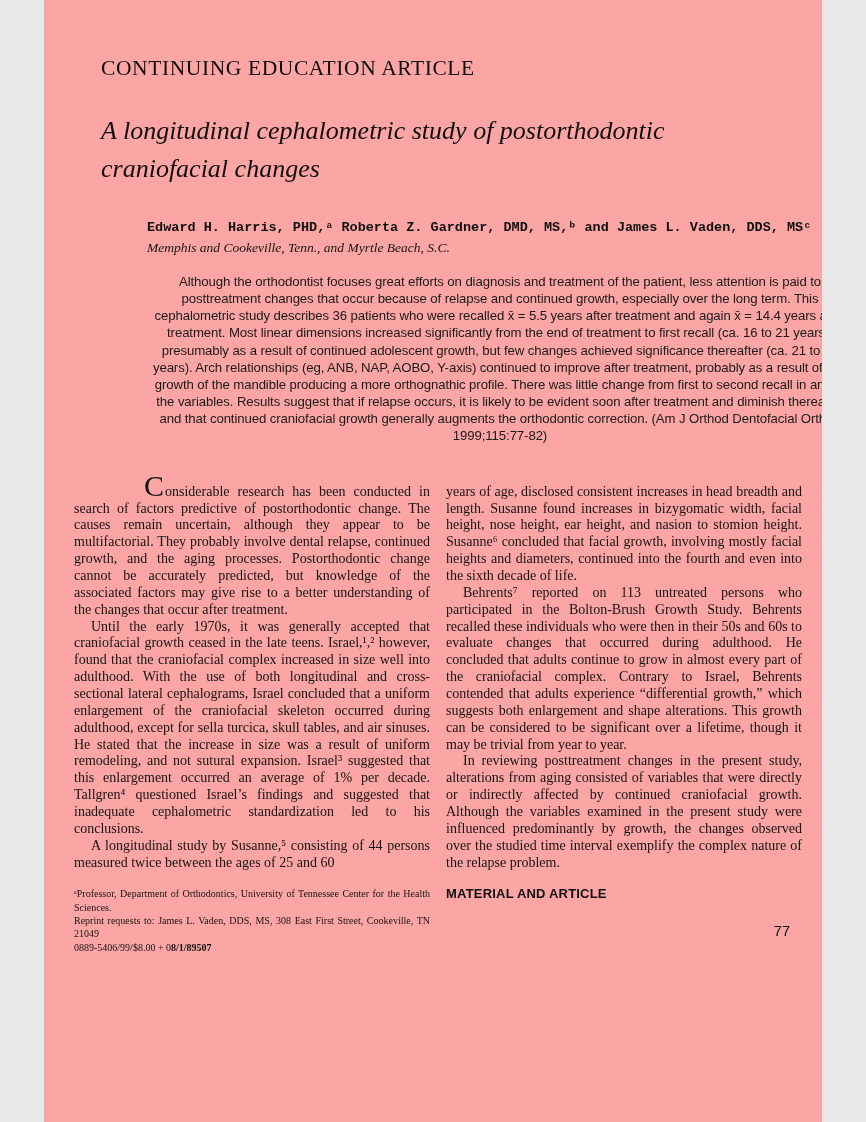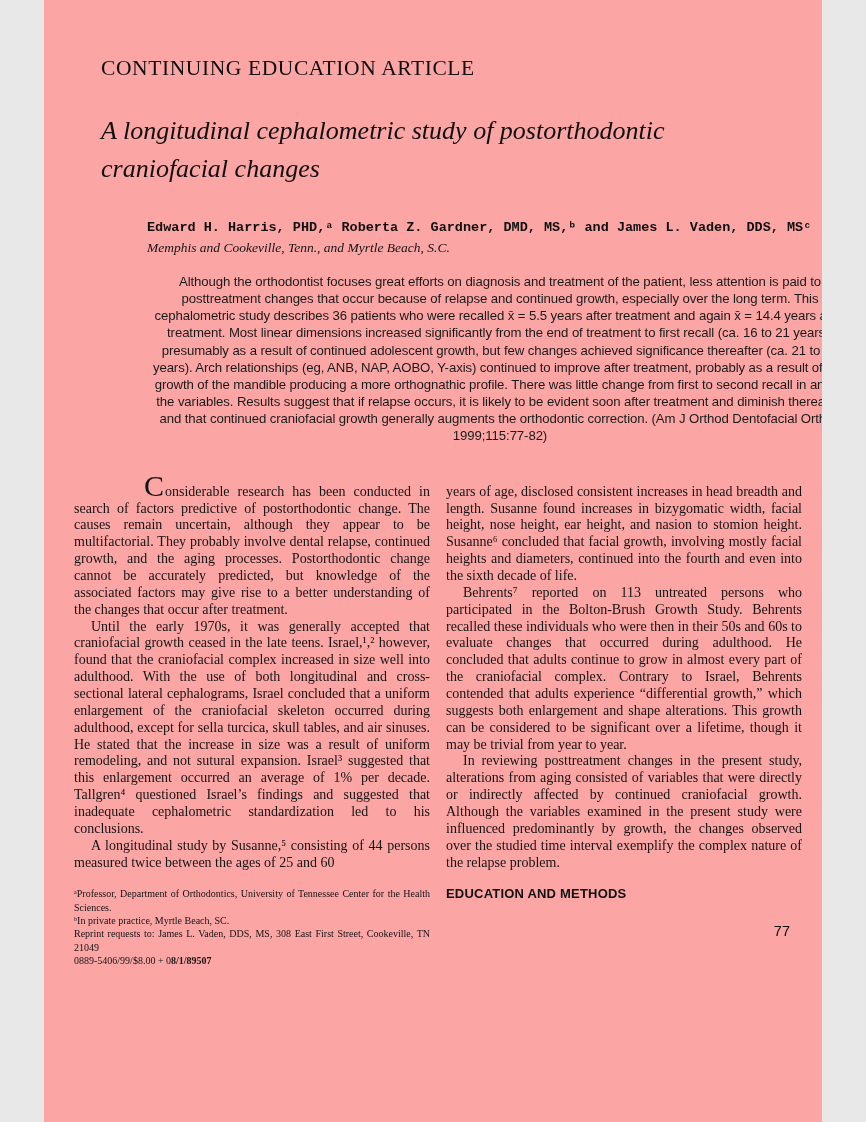--- a/index.html
+++ b/index.html
@@ -132,7 +132,7 @@
       <p class="para">years of age, disclosed consistent increases in head breadth and length. Susanne found increases in bizygomatic width, facial height, nose height, ear height, and nasion to stomion height. Susanne⁶ concluded that facial growth, involving mostly facial heights and diameters, continued into the fourth and even into the sixth decade of life.</p>
       <p class="para indent">Behrents⁷ reported on 113 untreated persons who participated in the Bolton-Brush Growth Study. Behrents recalled these individuals who were then in their 50s and 60s to evaluate changes that occurred during adulthood. He concluded that adults continue to grow in almost every part of the craniofacial complex. Contrary to Israel, Behrents contended that adults experience “differential growth,” which suggests both enlargement and shape alterations. This growth can be considered to be significant over a lifetime, though it may be trivial from year to year.</p>
       <p class="para indent">In reviewing posttreatment changes in the present study, alterations from aging consisted of variables that were directly or indirectly affected by continued craniofacial growth. Although the variables examined in the present study were influenced predominantly by growth, the changes observed over the studied time interval exemplify the complex nature of the relapse problem.</p>
-      <h2 class="methods-heading">EDUCATION AND METHODS</h2>
+      <h2 class="methods-heading">MATERIAL AND ARTICLE</h2>
       <div class="pagenum">77</div>
     </div>
 

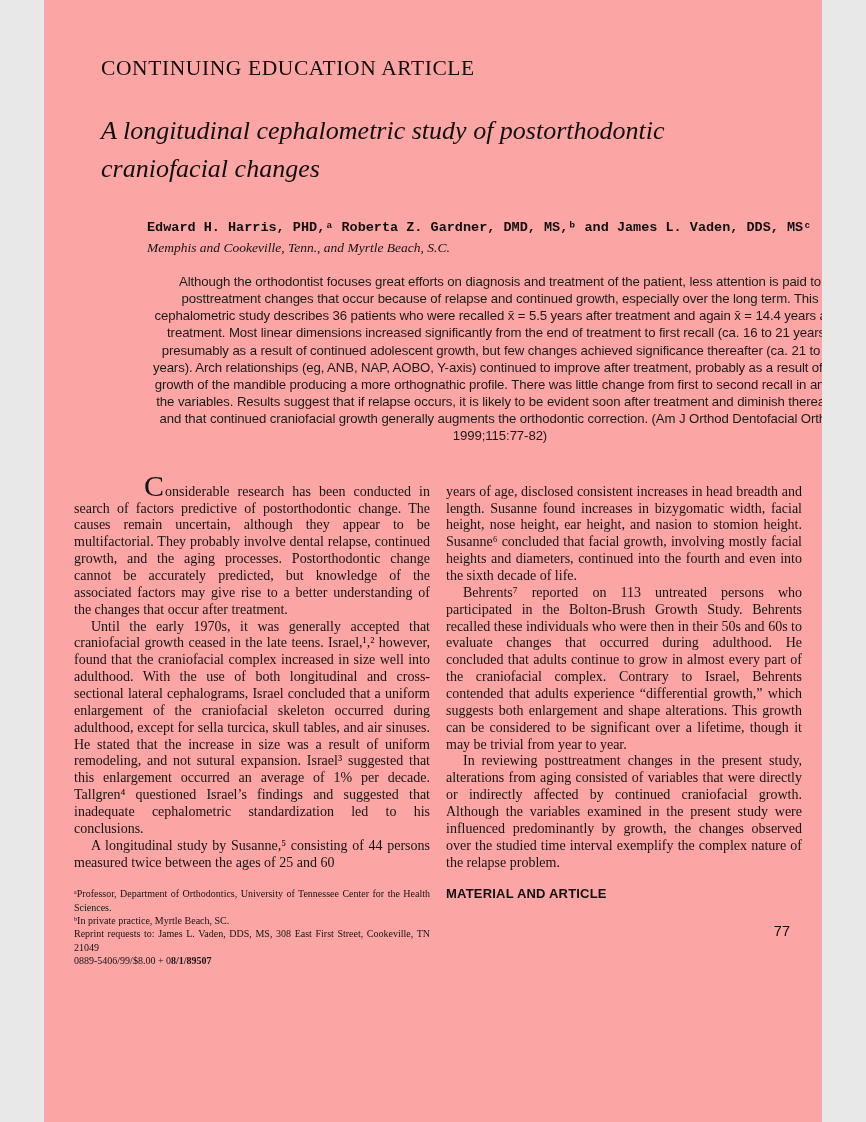--- a/index.html
+++ b/index.html
@@ -122,7 +122,6 @@
 
       <div class="footnotes">
         <p class="fn">ᵃProfessor, Department of Orthodontics, University of Tennessee Center for the Health Sciences.</p>
-        <p class="fn">ᵇIn private practice, Myrtle Beach, SC.</p>
         <p class="fn">Reprint requests to: James L. Vaden, DDS, MS, 308 East First Street, Cookeville, TN 21049</p>
         <p class="fn"><span>0889-5406/99/$8.00 + 0</span><span class="fn-id">8/1/89507</span></p>
       </div>

